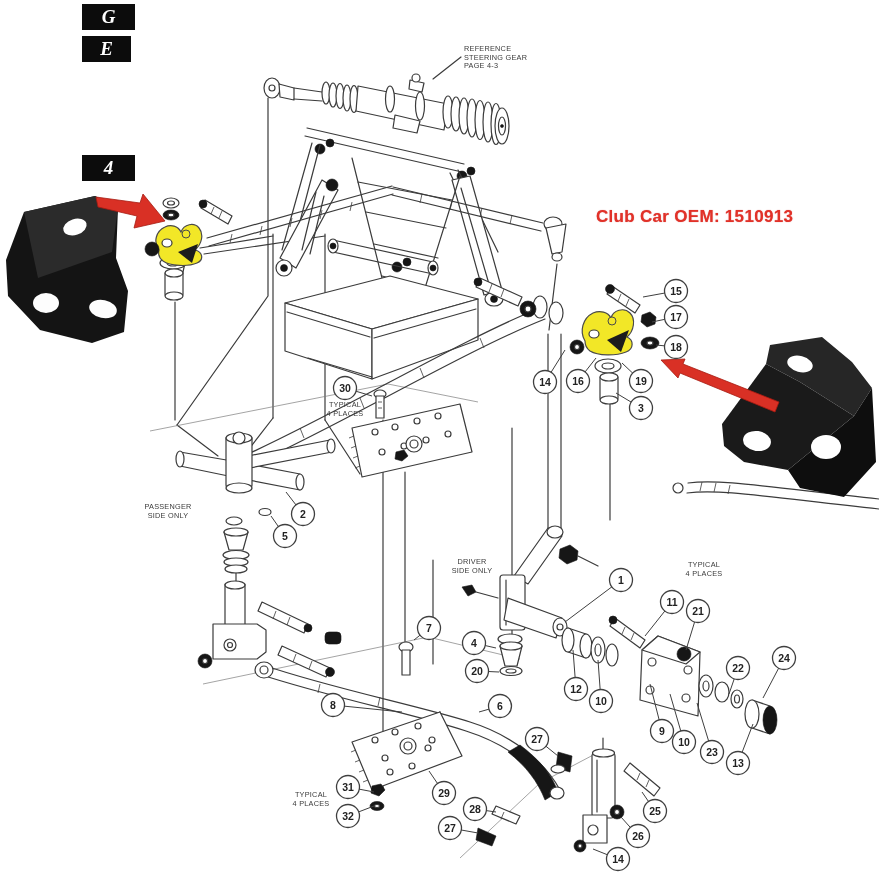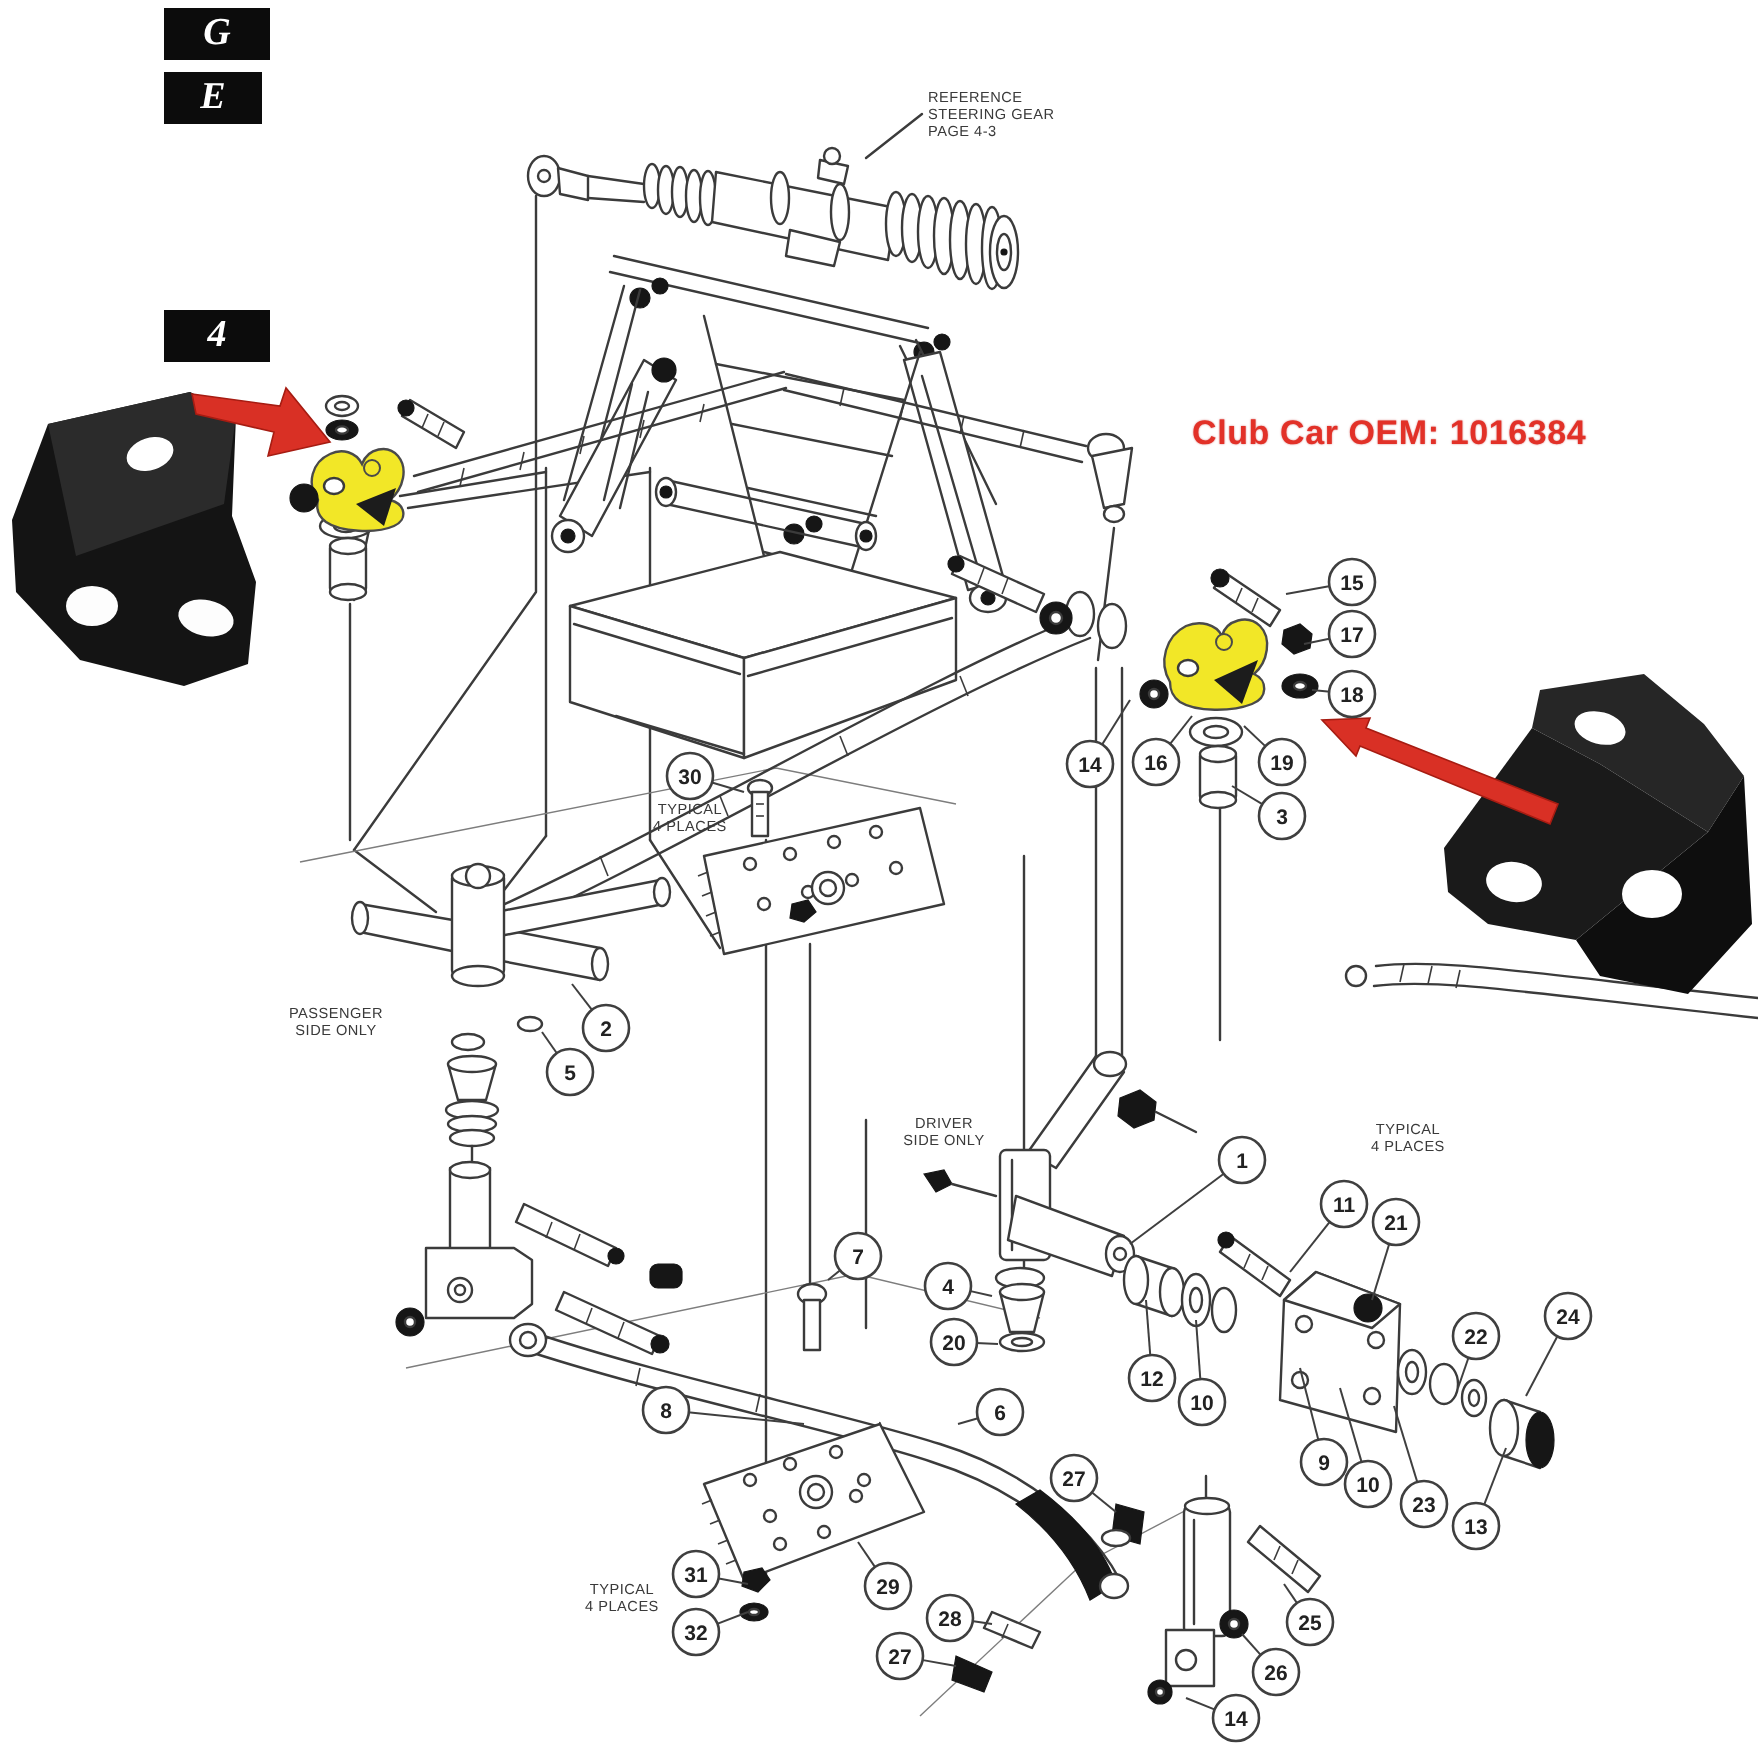--- a/index.html
+++ b/index.html
@@ -610,7 +610,7 @@
 <div class="tab" id="tab-g">G</div>
 <div class="tab" id="tab-e">E</div>
 <div class="tab" id="tab-4">4</div>
-<div id="oem">Club Car  OEM: 1016384</div>
+<div id="oem">Club Car  OEM: 1510913</div>
 
 </div>
 

